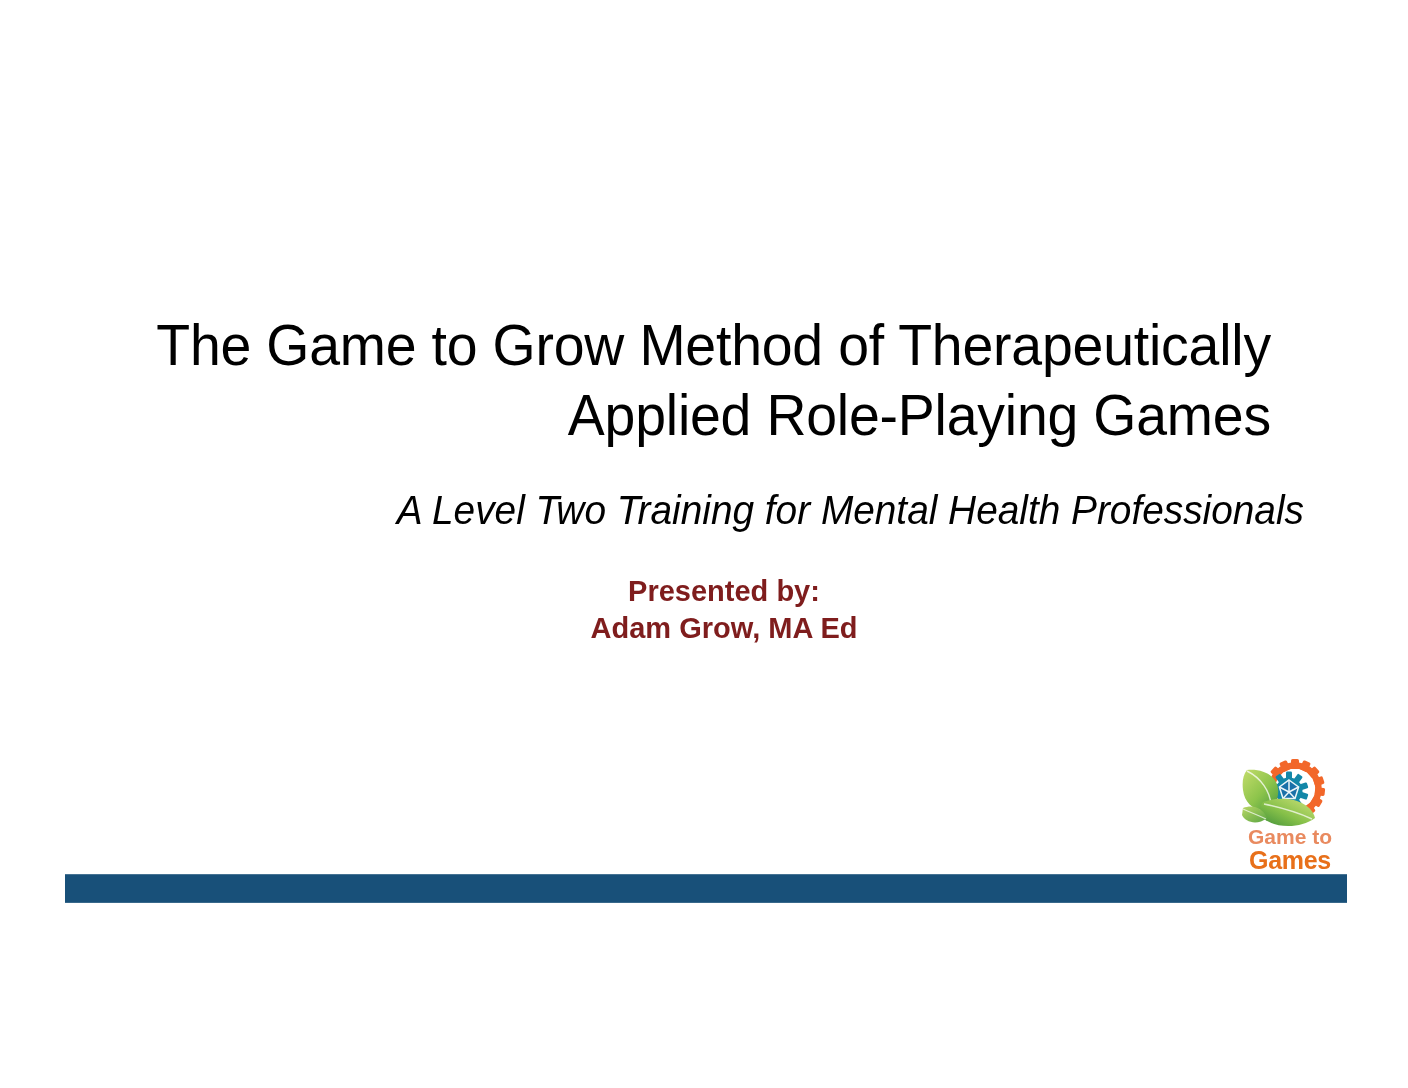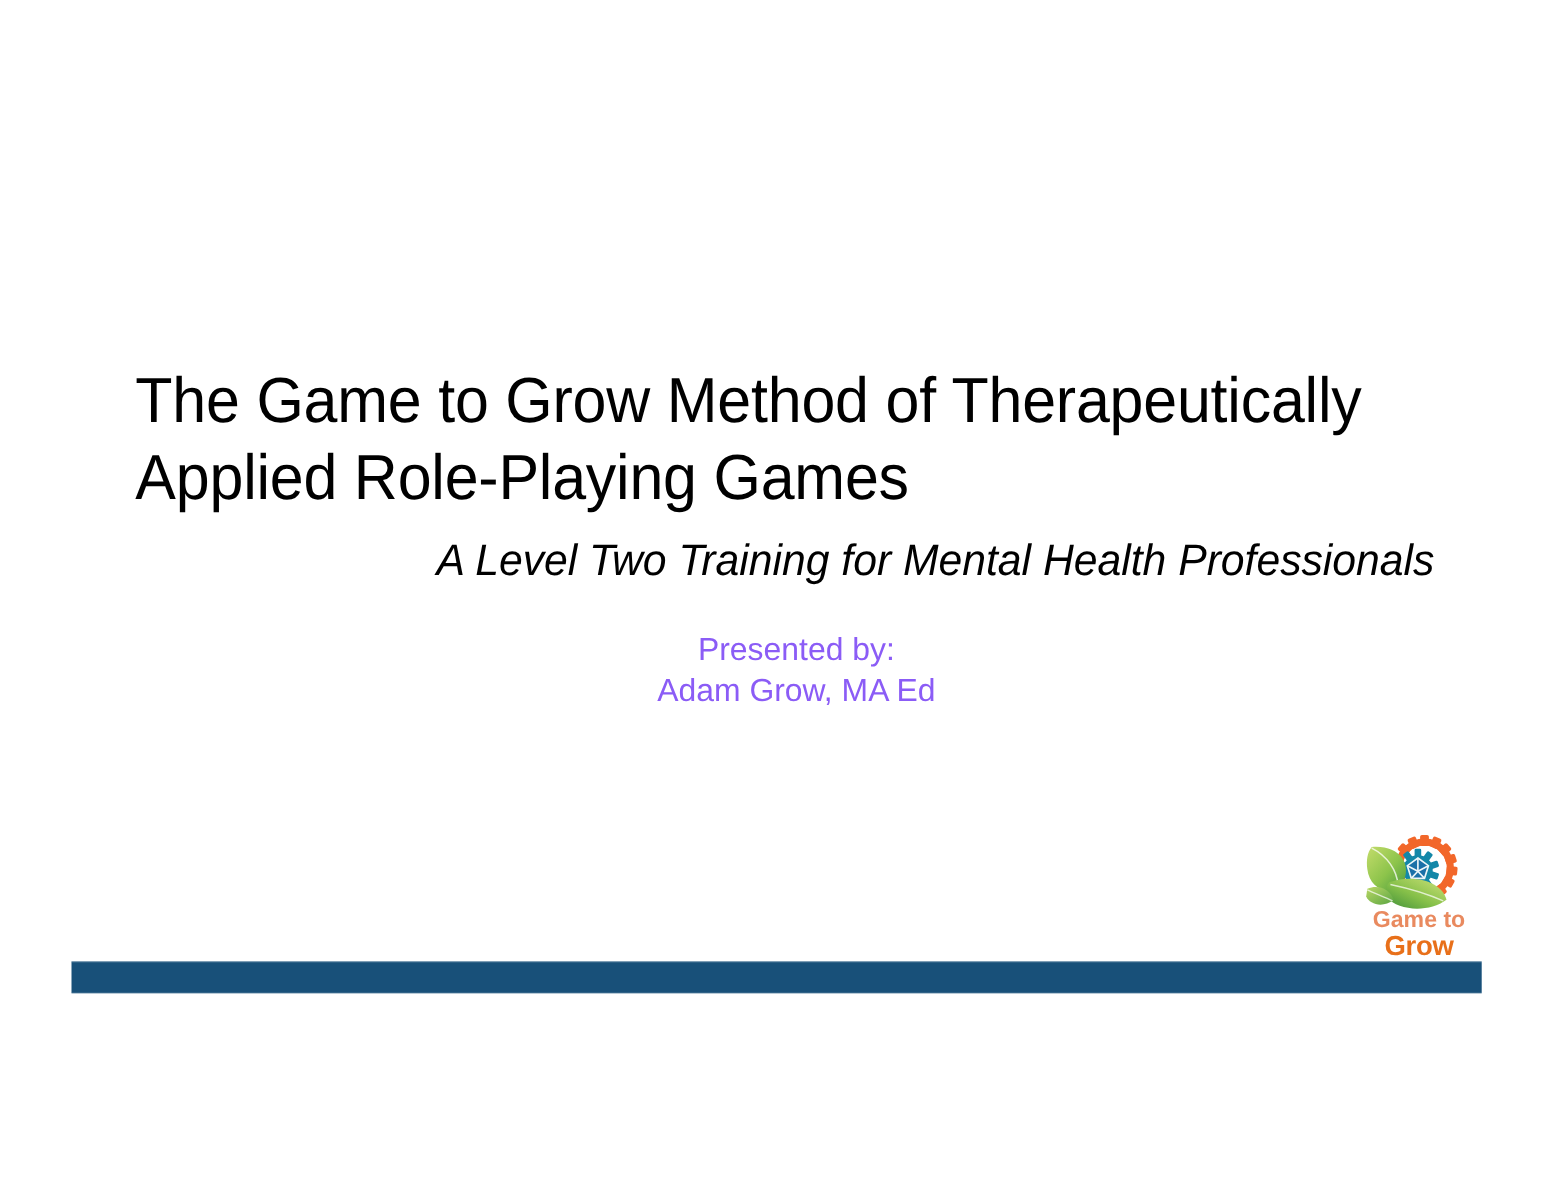--- a/index.html
+++ b/index.html
@@ -29,9 +29,9 @@
   .title-block {
     position: absolute;
     left: 96px;
-    top: 330px;
+    top: 310px;
     width: 1202px;
-    text-align: left;
+    text-align: right;
   }
   .slide-title {
     font-family: "Liberation Sans", sans-serif;

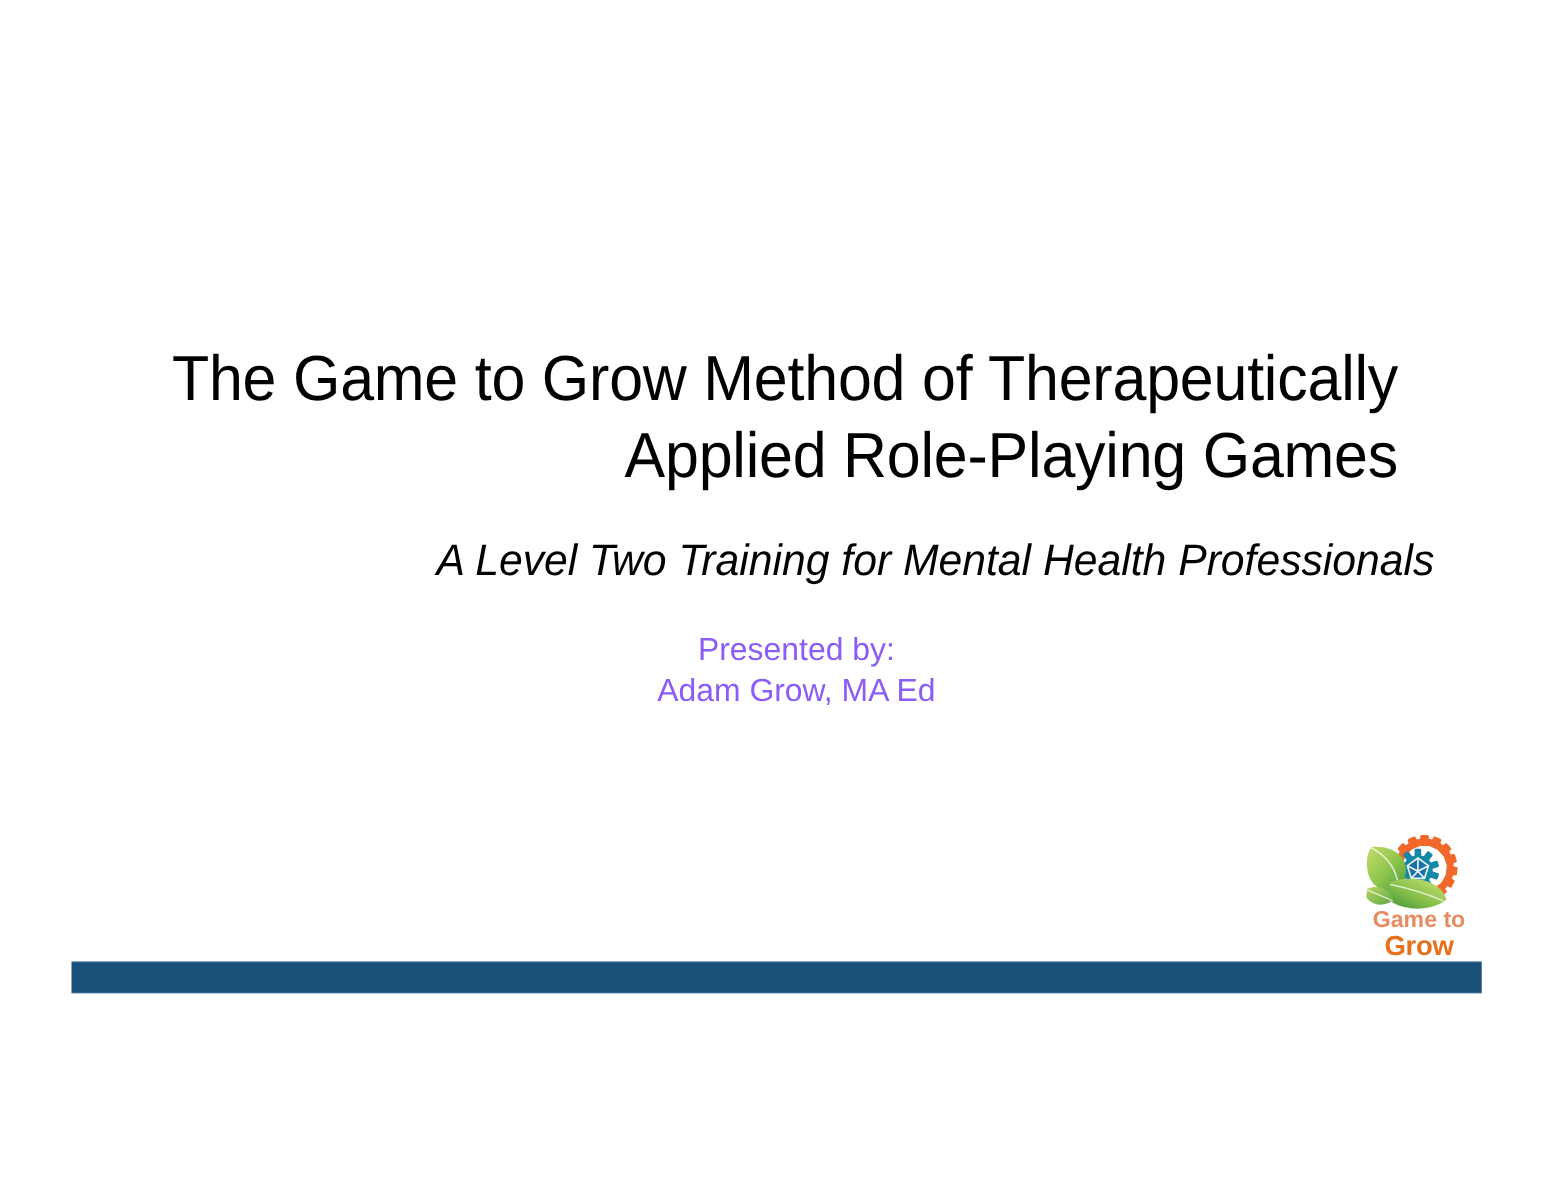--- a/index.html
+++ b/index.html
@@ -78,8 +78,8 @@
     font-family: "Liberation Sans", sans-serif;
     font-size: 29px;
     line-height: 1.28;
-    font-weight: 400;
-    color: #8b5cf6;
+    font-weight: 700;
+    color: #7f1d1d;
     margin: 0;
   }
 

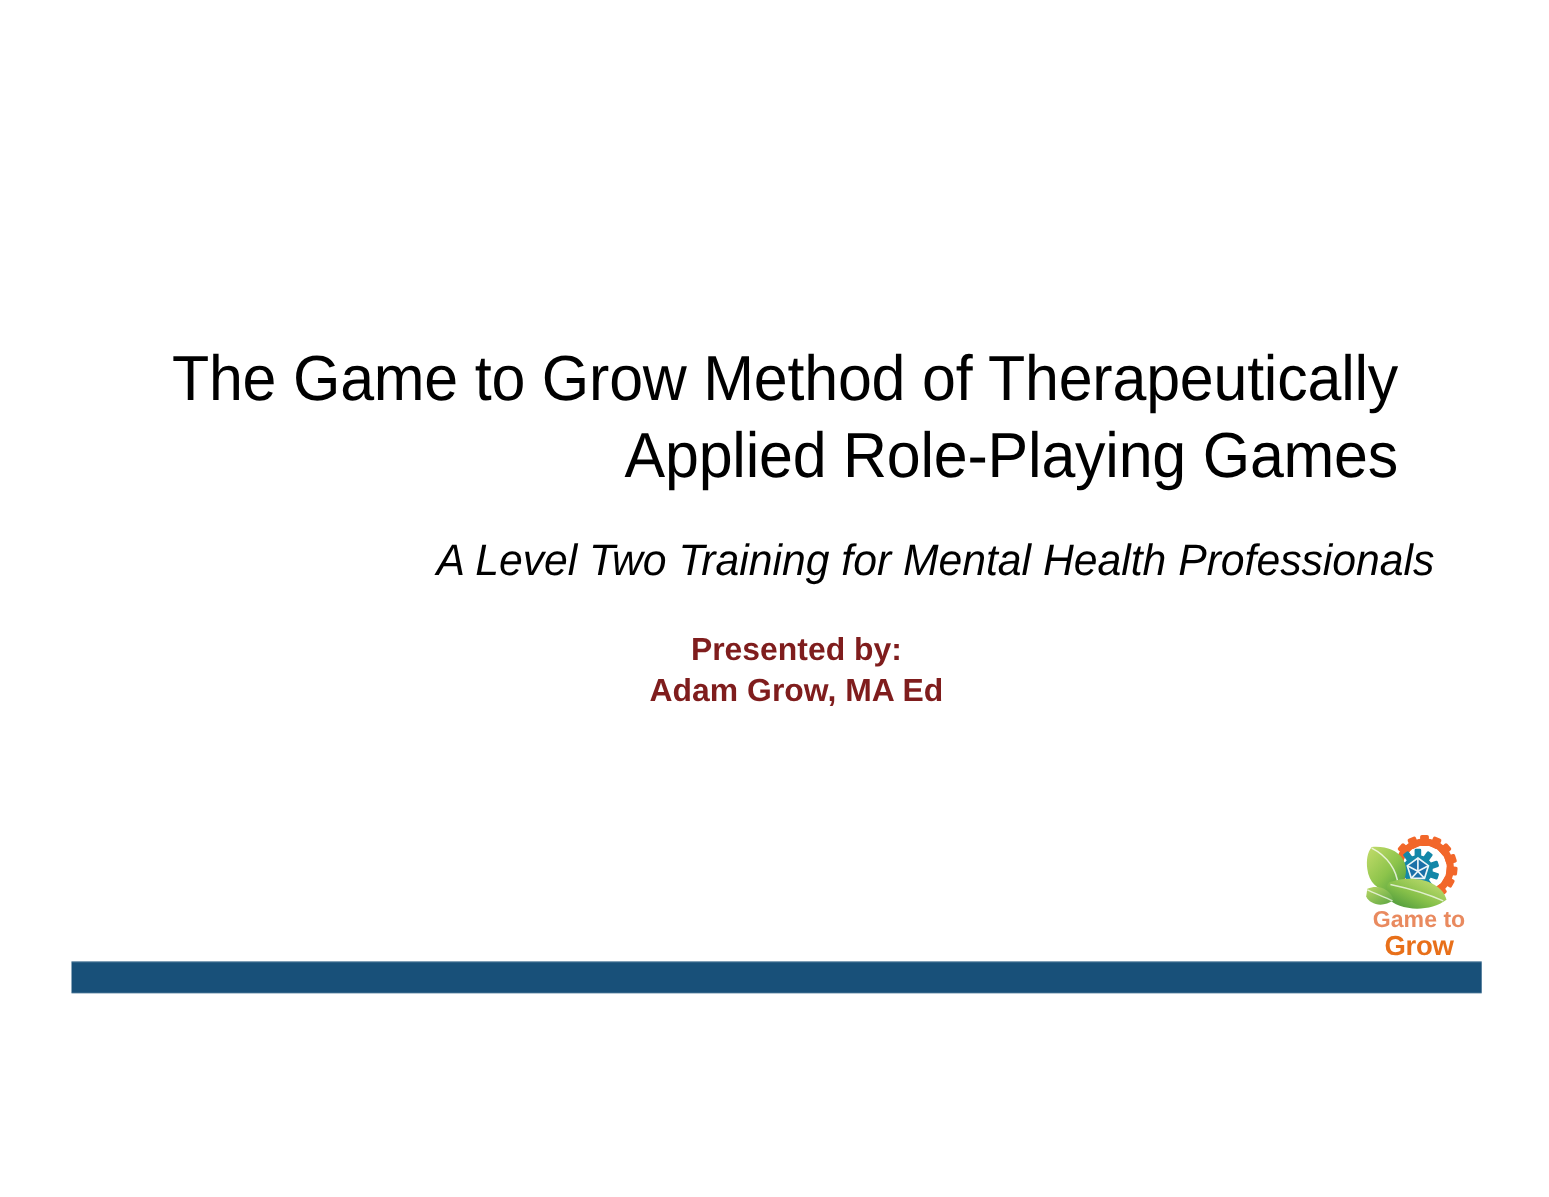--- a/index.html
+++ b/index.html
@@ -236,7 +236,7 @@
     </div>
     <div class="logo-text">
       <span class="lt1">Game to</span>
-      <span class="lt2">Grow</span>
+      <span class="lt2">Games</span>
     </div>
   </div>
 

